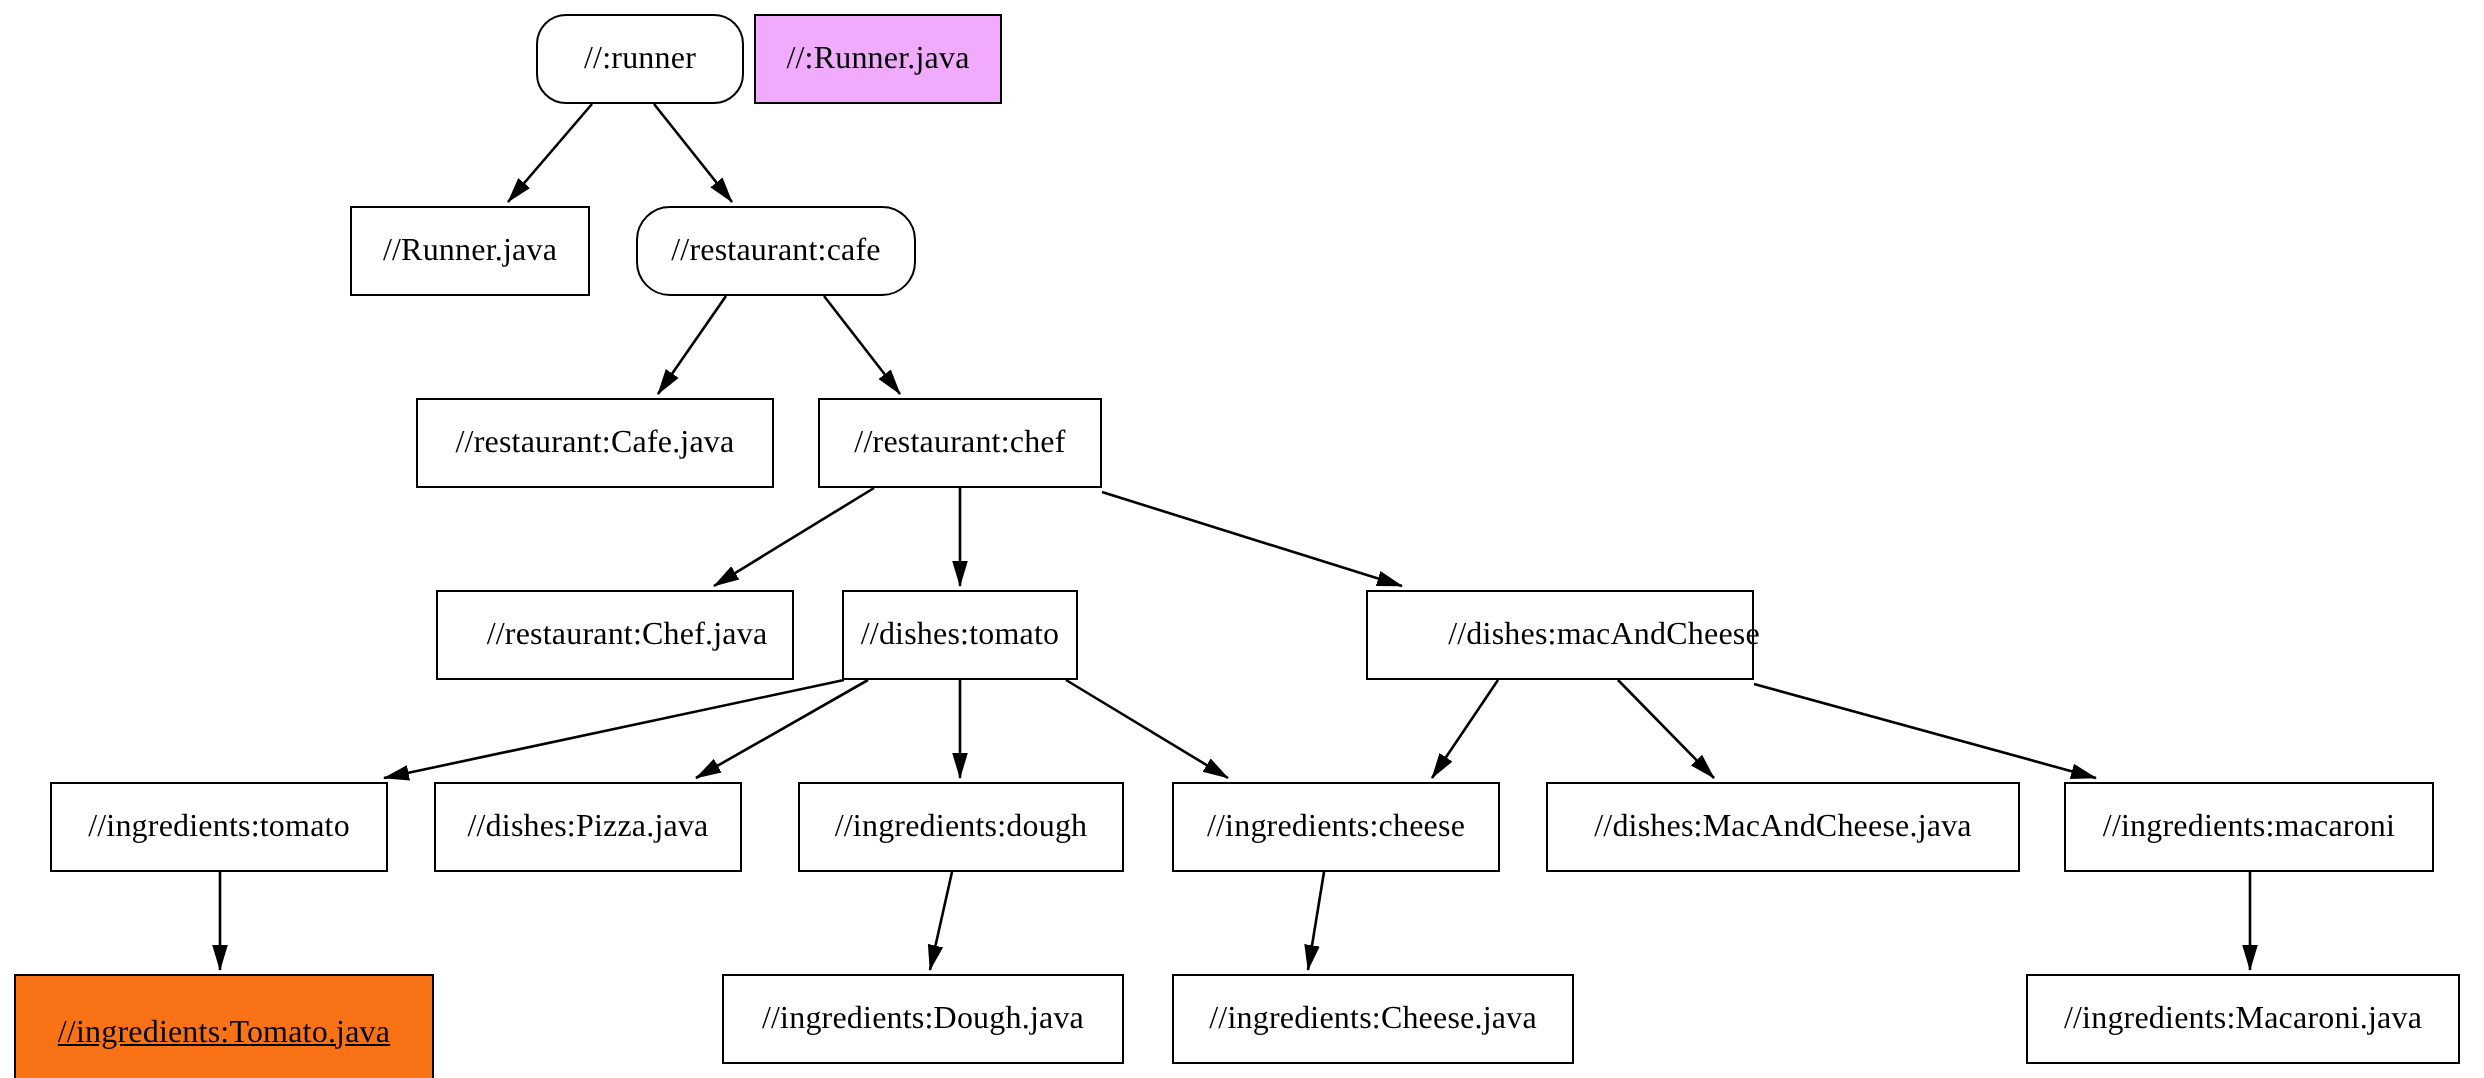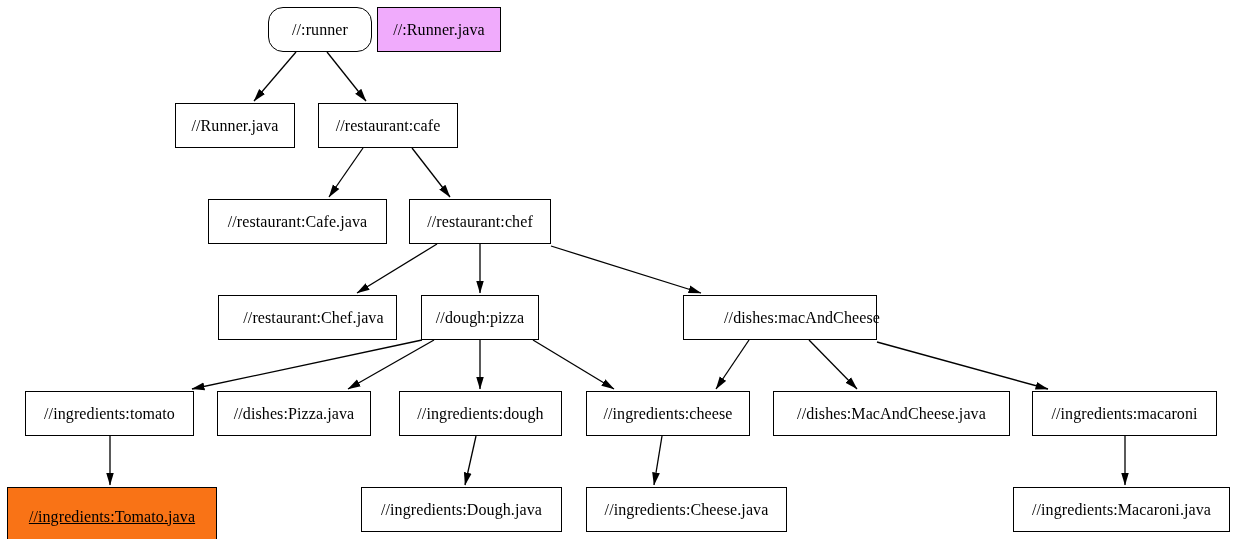--- a/index.html
+++ b/index.html
@@ -75,7 +75,7 @@
     <div class="node" style="left: 175px; top: 103px; width: 120px; height: 45px; background: rgb(255, 255, 255); border-color: rgb(0, 0, 0); color: rgb(0, 0, 0);">
       <span>//Runner.java</span>
     </div>
-    <div class="node" style="left: 318px; top: 103px; width: 140px; height: 45px; background: rgb(255, 255, 255); border-color: rgb(0, 0, 0); color: rgb(0, 0, 0);">
+    <div class="node" style="left: 318px; top: 103px; width: 140px; height: 45px; background: rgb(255, 255, 255); border-color: rgb(0, 0, 0); color: rgb(0, 0, 0); border-radius: 17px;">
       <span>//restaurant:cafe</span>
     </div>
     <div class="node" style="left: 208px; top: 199px; width: 179px; height: 45px; background: rgb(255, 255, 255); border-color: rgb(0, 0, 0); color: rgb(0, 0, 0);">

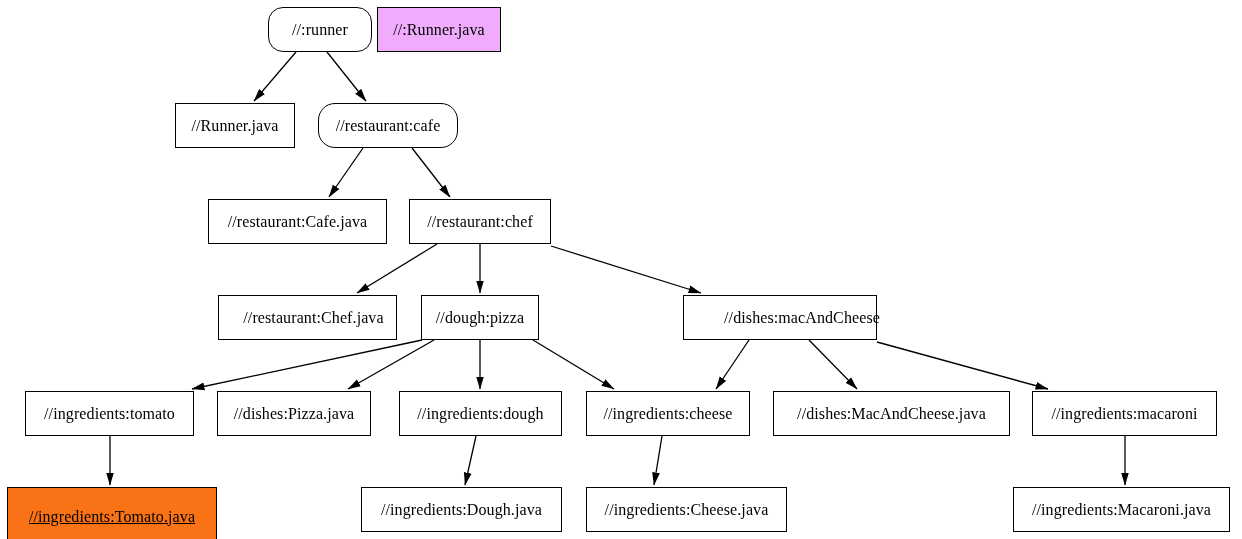--- a/index.html
+++ b/index.html
@@ -88,7 +88,7 @@
       <span>//restaurant:Chef.java</span>
     </div>
     <div class="node" style="left: 421px; top: 295px; width: 118px; height: 45px; background: rgb(255, 255, 255); border-color: rgb(0, 0, 0); color: rgb(0, 0, 0);">
-      <span>//dough:pizza</span>
+      <span>//dishes:tomato</span>
     </div>
     <div class="node" style="left: 683px; top: 295px; width: 194px; height: 45px; background: rgb(255, 255, 255); border-color: rgb(0, 0, 0); color: rgb(0, 0, 0); padding-left: 44px;">
       <span>//dishes:macAndCheese</span>

